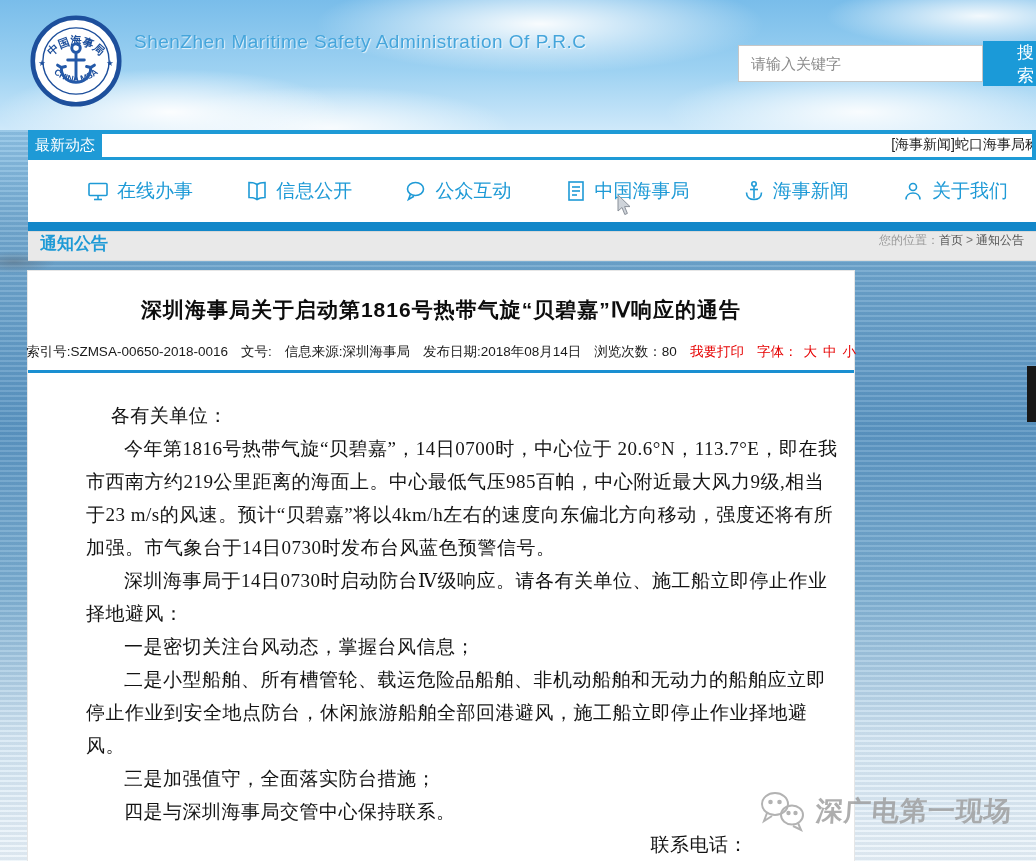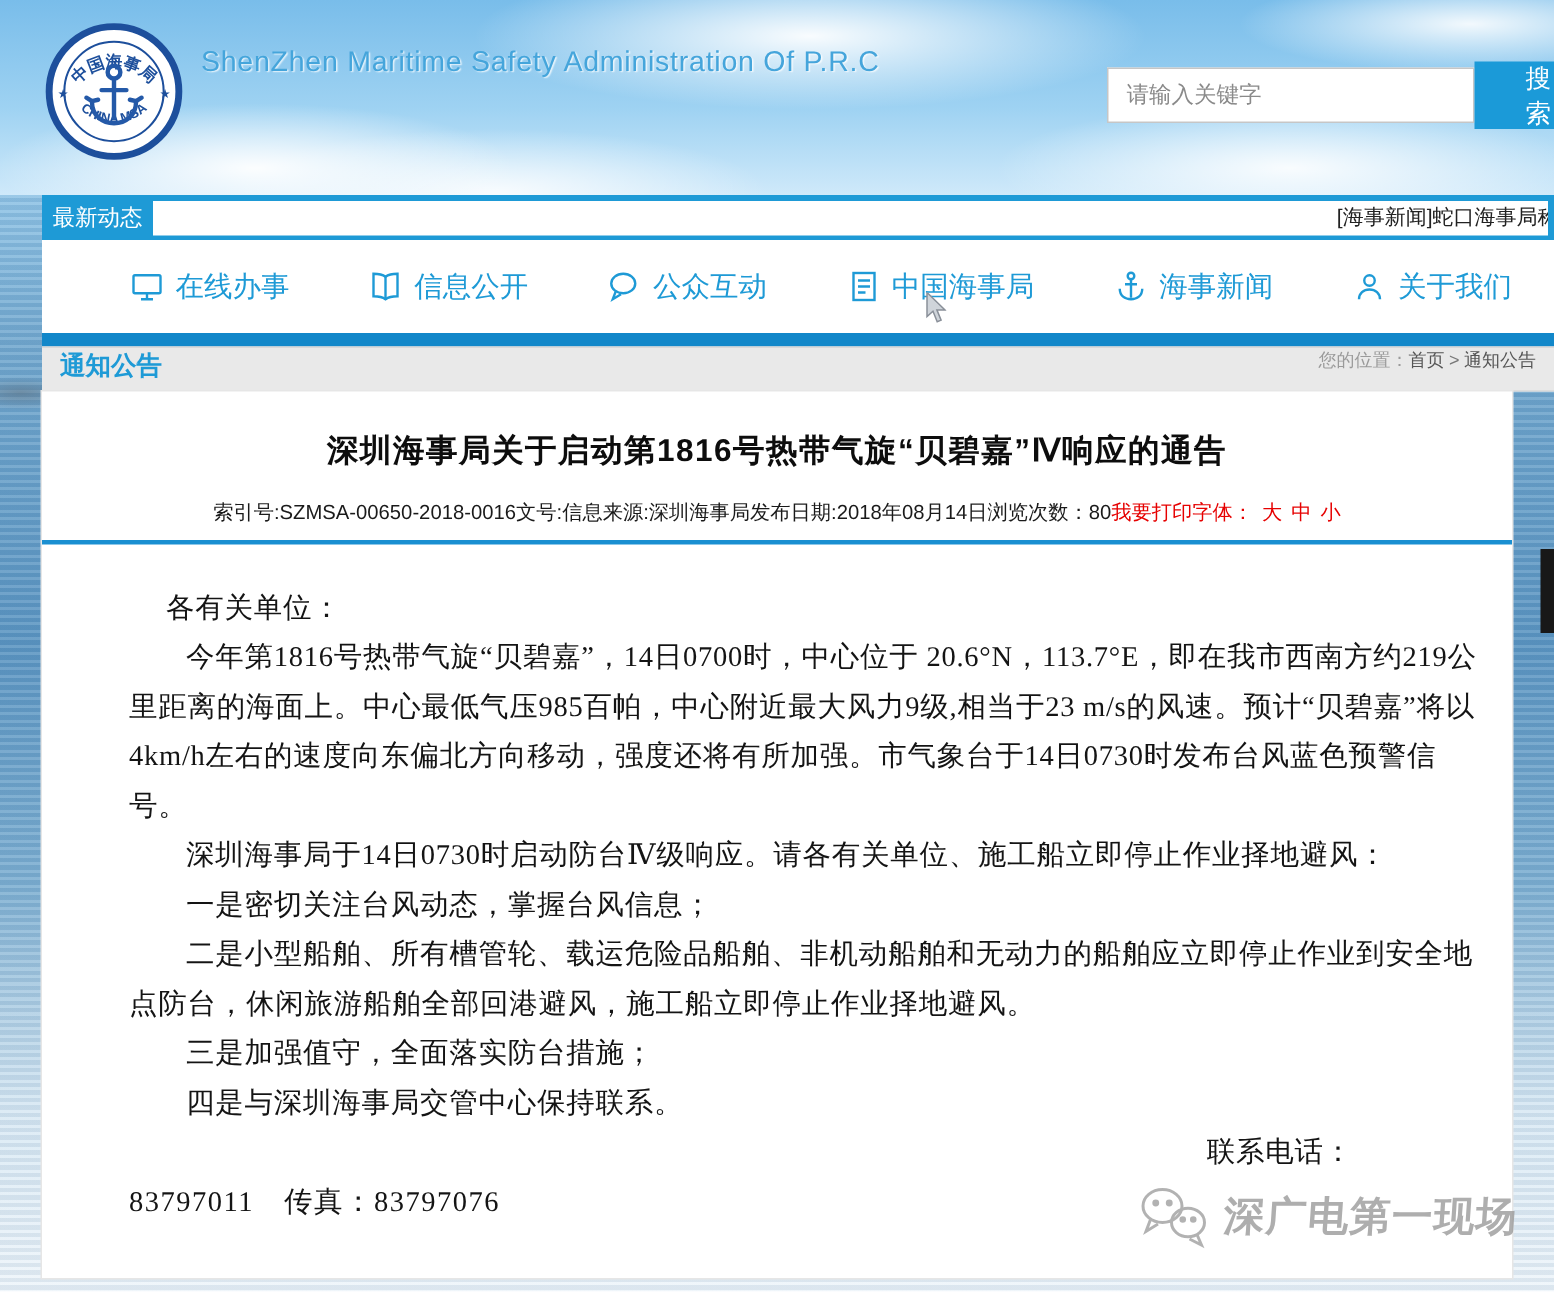--- a/index.html
+++ b/index.html
@@ -64,7 +64,7 @@
   .breadcrumb .cur { color:#555; }
 
   
-  .article { position:absolute; top:261px; left:28px; width:980px; height:591px; background:#fff;
+  .article { position:absolute; top:271px; left:28px; width:826px; height:591px; background:#fff;
     box-shadow:0 0 0 1px #e6e6e6; }
   .article-title { margin:25px 24px 0; text-align:center; font-size:21px; font-weight:bold;
     color:#0d0d0d; letter-spacing:1px; }

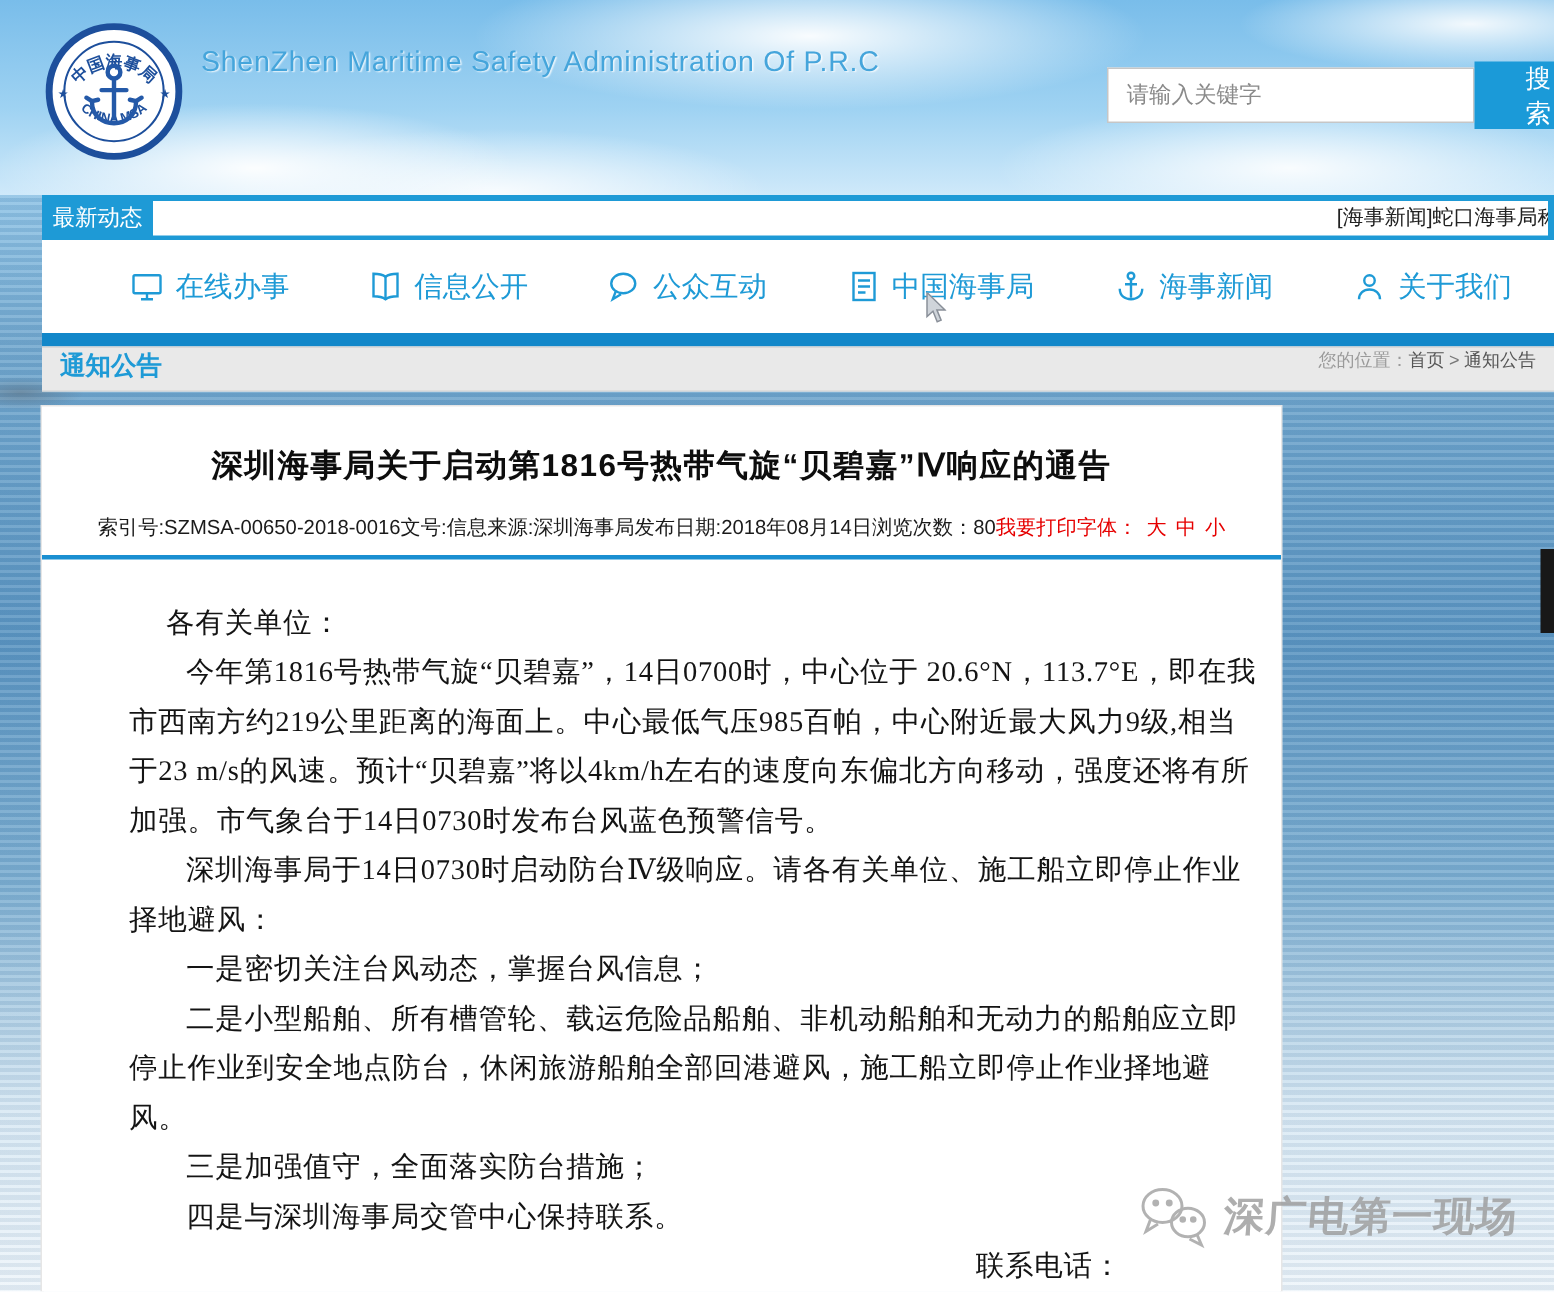--- a/index.html
+++ b/index.html
@@ -68,7 +68,7 @@
     box-shadow:0 0 0 1px #e6e6e6; }
   .article-title { margin:25px 24px 0; text-align:center; font-size:21px; font-weight:bold;
     color:#0d0d0d; letter-spacing:1px; }
-  .meta { margin-top:19px; display:flex; justify-content:center; align-items:baseline; 
+  .meta { margin-top:19px; display:flex; justify-content:center; align-items:baseline; gap:13px;
     font-size:13.5px; color:#1a1a1a; white-space:nowrap; }
   .meta .red { color:#e60000; }
   .meta .font-sizes span { margin-left:6px; cursor:pointer; }

